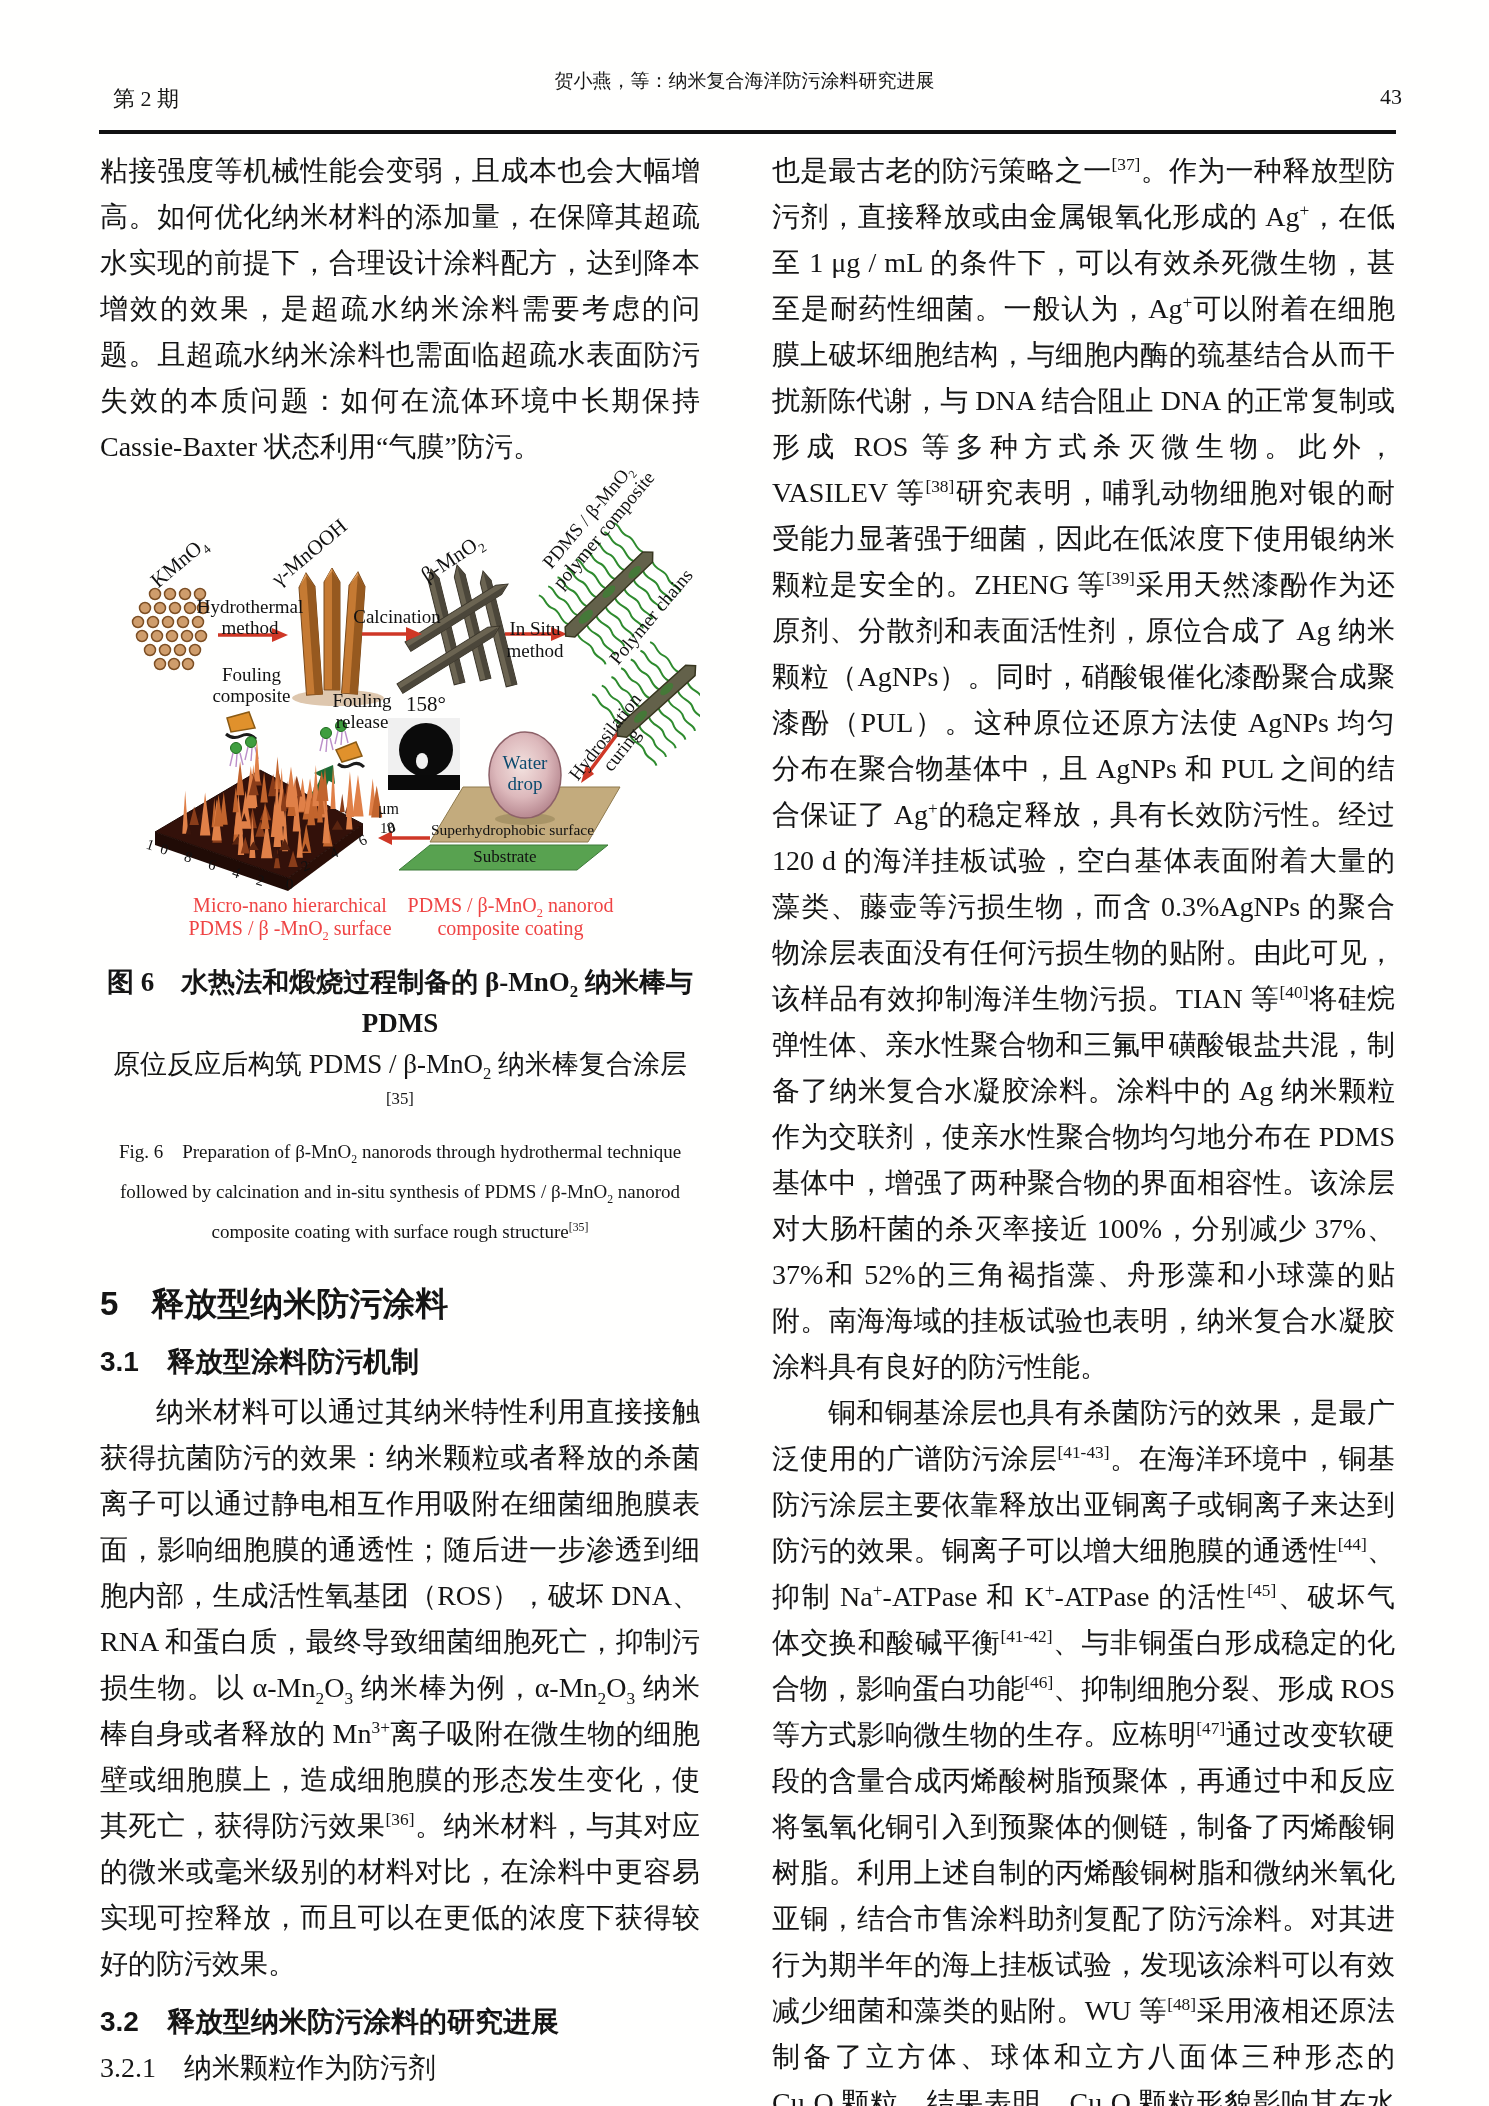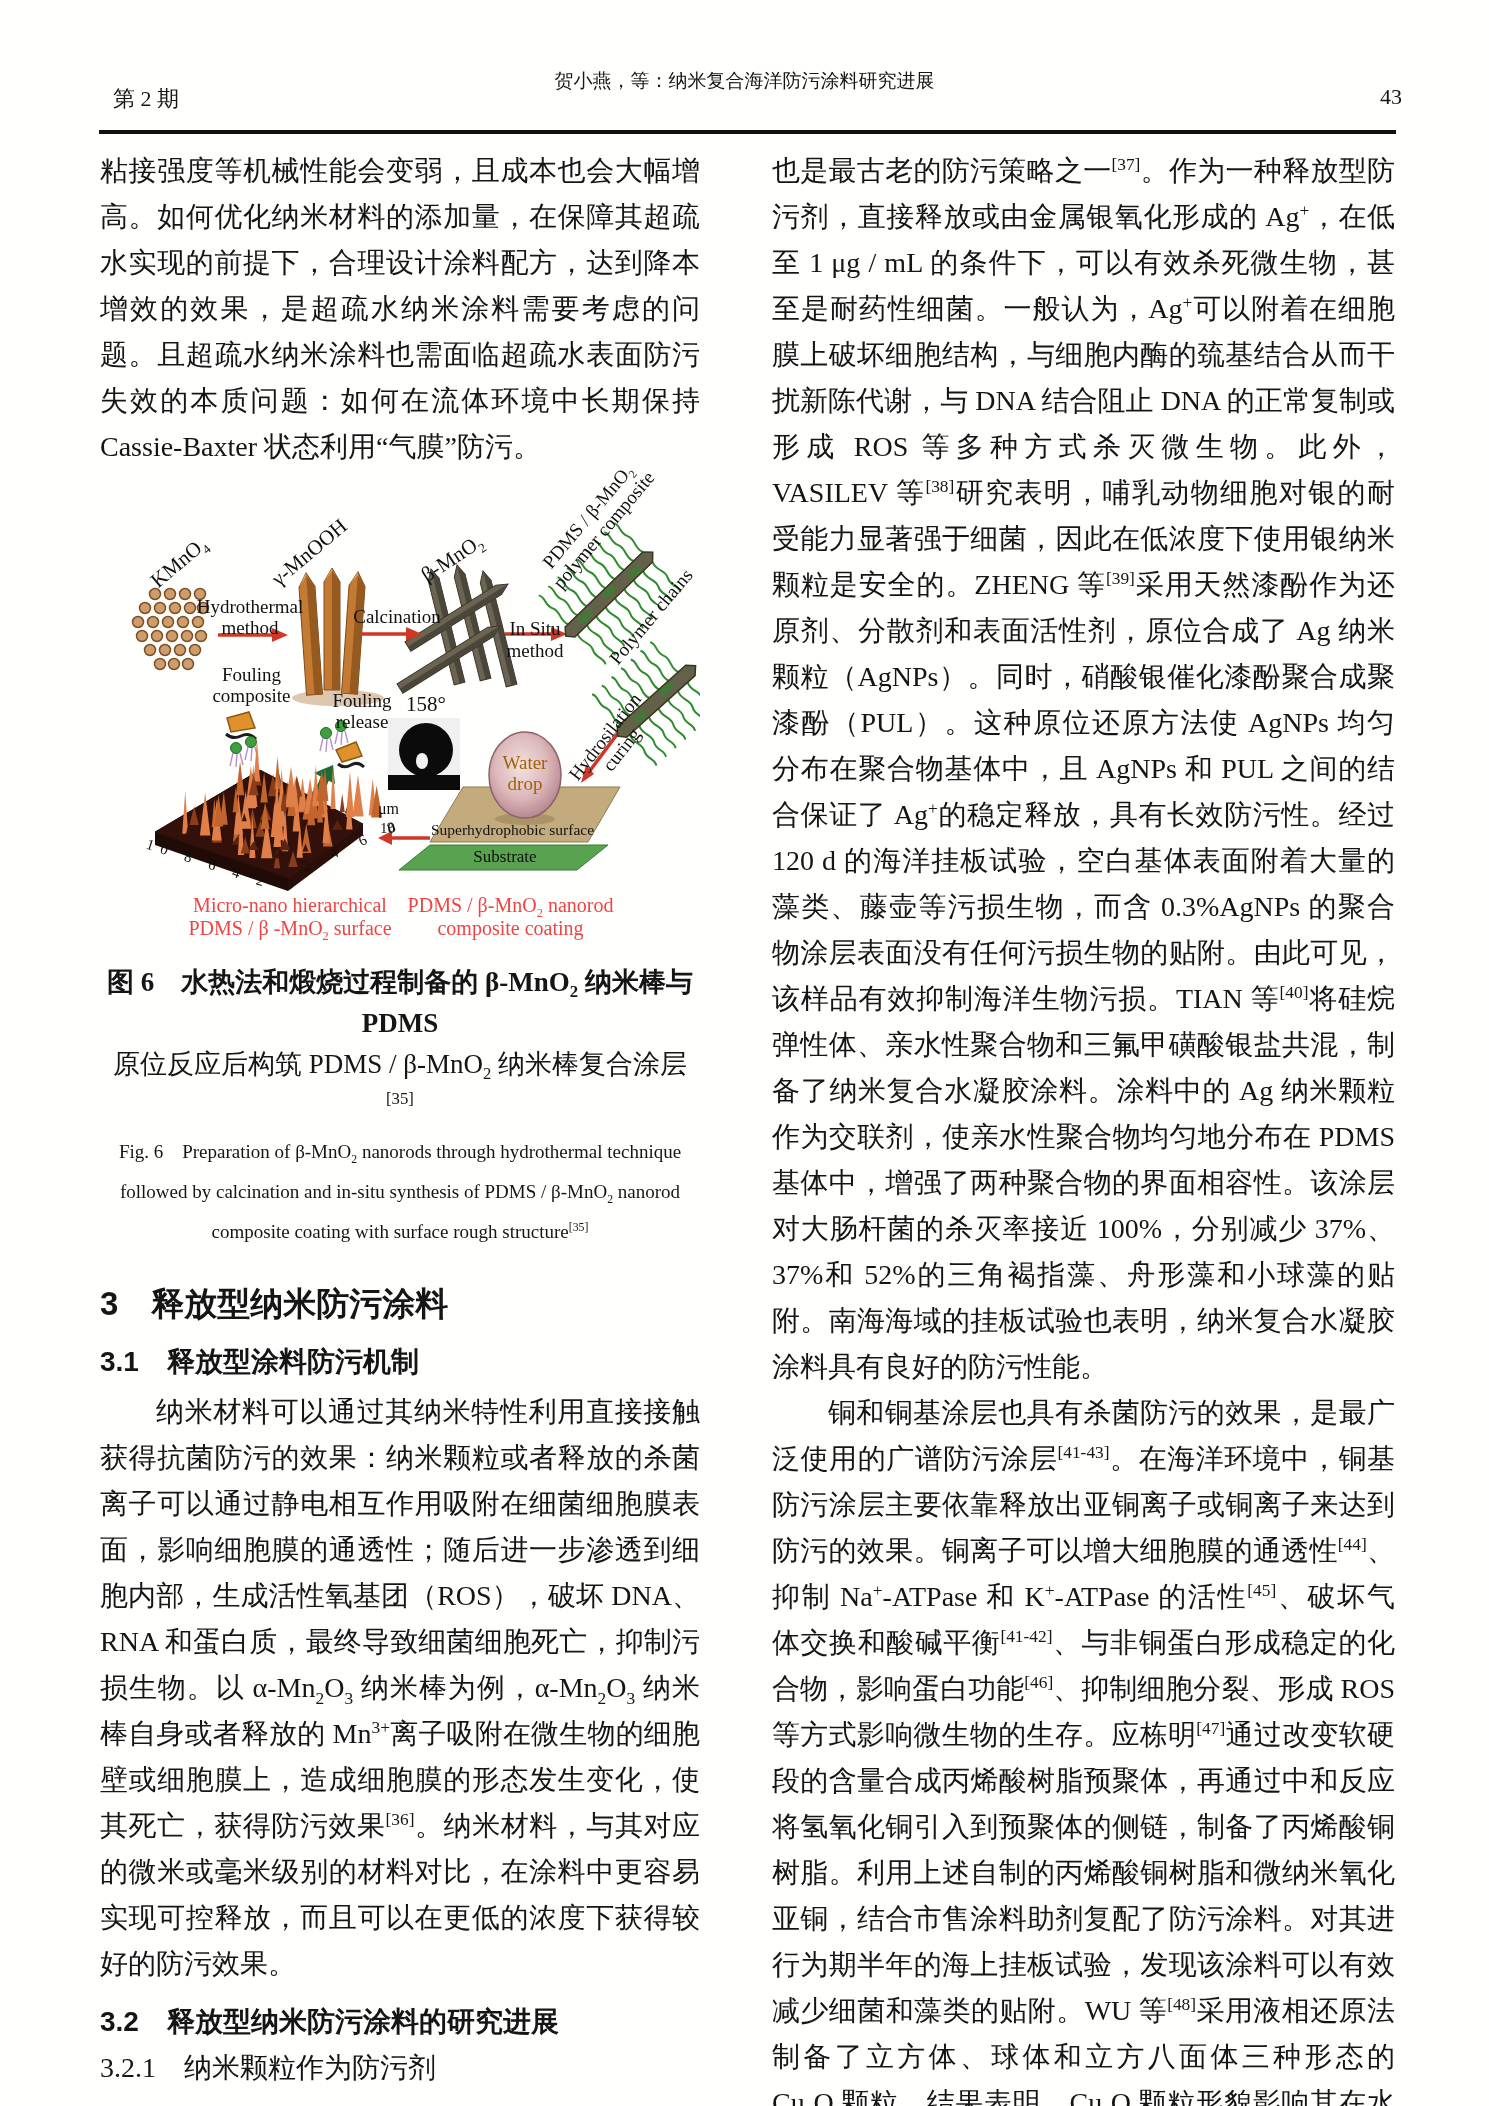--- a/index.html
+++ b/index.html
@@ -329,7 +329,7 @@
         <span>release</span>
       </div>
       <div class="lbl" style="left:306px;top:220px;font-size:21px;">158°</div>
-      <div class="lbl ctr" style="left:394px;top:278px;width:62px;color:#a16207;">
+      <div class="lbl ctr" style="left:394px;top:278px;width:62px;color:#0c4a6e;">
         <span>Water</span><br>
         <span>drop</span>
       </div>

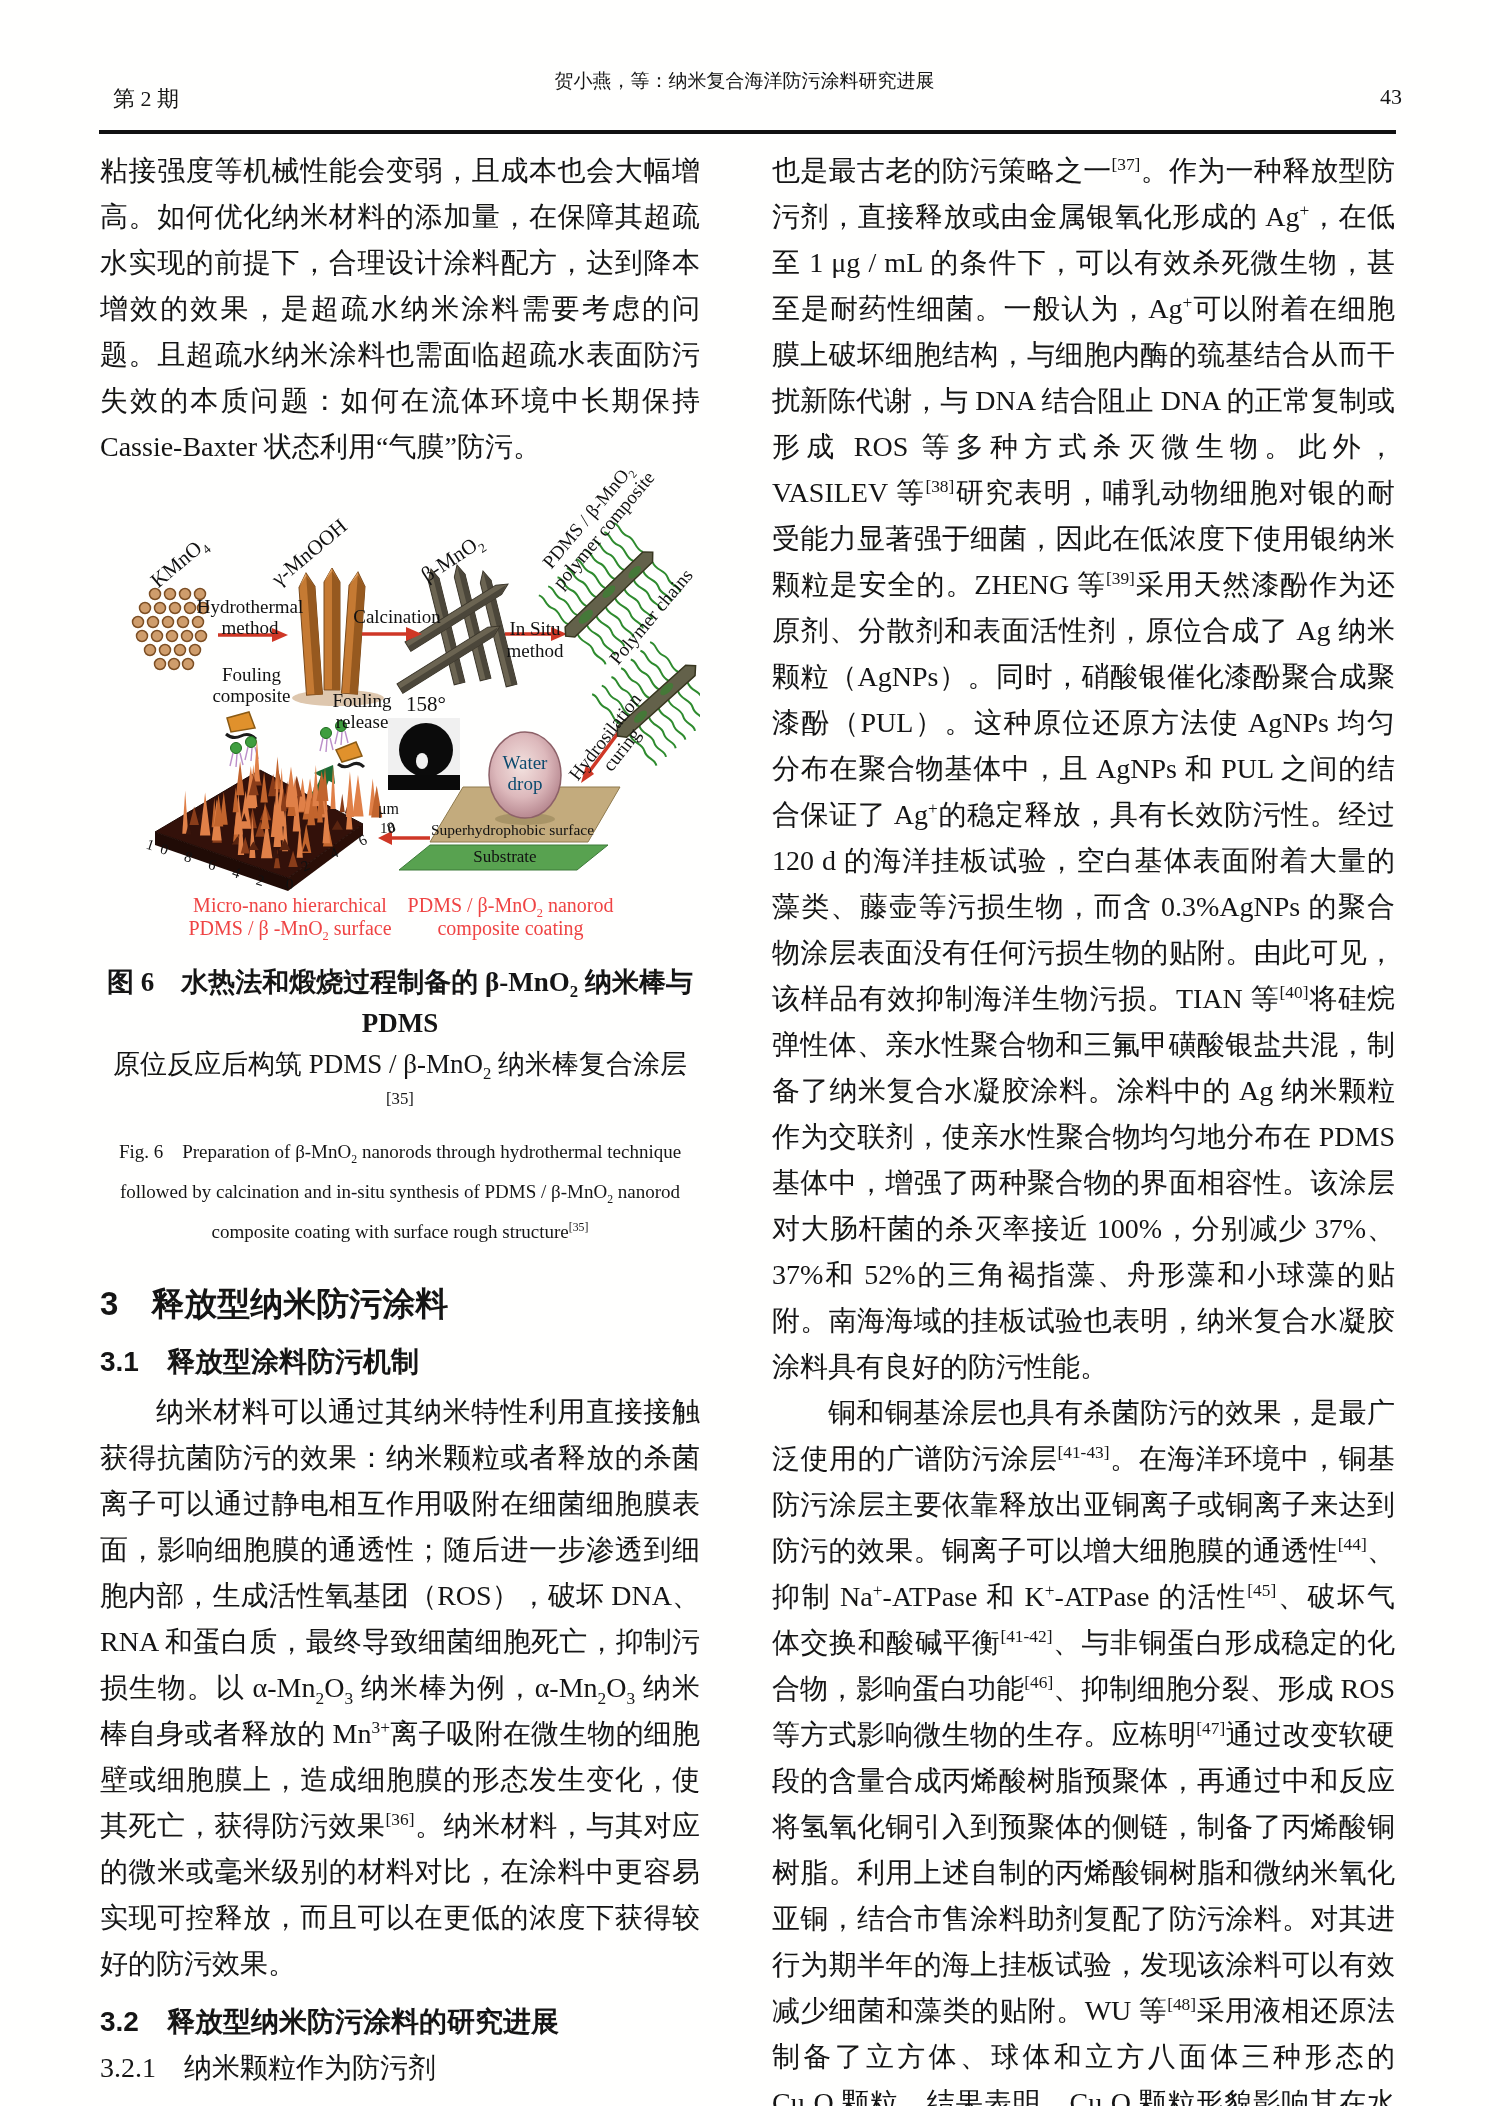--- a/index.html
+++ b/index.html
@@ -358,7 +358,7 @@
     <p class="caption cap-cn">原位反应后构筑 PDMS / β-MnO<sub>2</sub> 纳米棒复合涂层<sup>[35]</sup></p>
     <p class="caption cap-en" style="margin-top:6px;">Fig. 6　Preparation of β-MnO<sub>2</sub> nanorods through hydrothermal technique followed by calcination and in-situ synthesis of PDMS / β-MnO<sub>2</sub> nanorod composite coating with surface rough structure<sup>[35]</sup></p>
 
-    <h1 class="sec">3　释放型纳米防污涂料</h1>
+    <h1 class="sec">5　释放型纳米防污涂料</h1>
     <h2 class="sec">3.1　释放型涂料防污机制</h2>
     <p class="body indent">纳米材料可以通过其纳米特性利用直接接触获得抗菌防污的效果：纳米颗粒或者释放的杀菌离子可以通过静电相互作用吸附在细菌细胞膜表面，影响细胞膜的通透性；随后进一步渗透到细胞内部，生成活性氧基团（ROS），破坏 DNA、RNA 和蛋白质，最终导致细菌细胞死亡，抑制污损生物。以 α-Mn<sub>2</sub>O<sub>3</sub> 纳米棒为例，α-Mn<sub>2</sub>O<sub>3</sub> 纳米棒自身或者释放的 Mn<sup>3+</sup>离子吸附在微生物的细胞壁或细胞膜上，造成细胞膜的形态发生变化，使其死亡，获得防污效果<sup>[36]</sup>。纳米材料，与其对应的微米或毫米级别的材料对比，在涂料中更容易实现可控释放，而且可以在更低的浓度下获得较好的防污效果。</p>
     <h2 class="sec">3.2　释放型纳米防污涂料的研究进展</h2>

